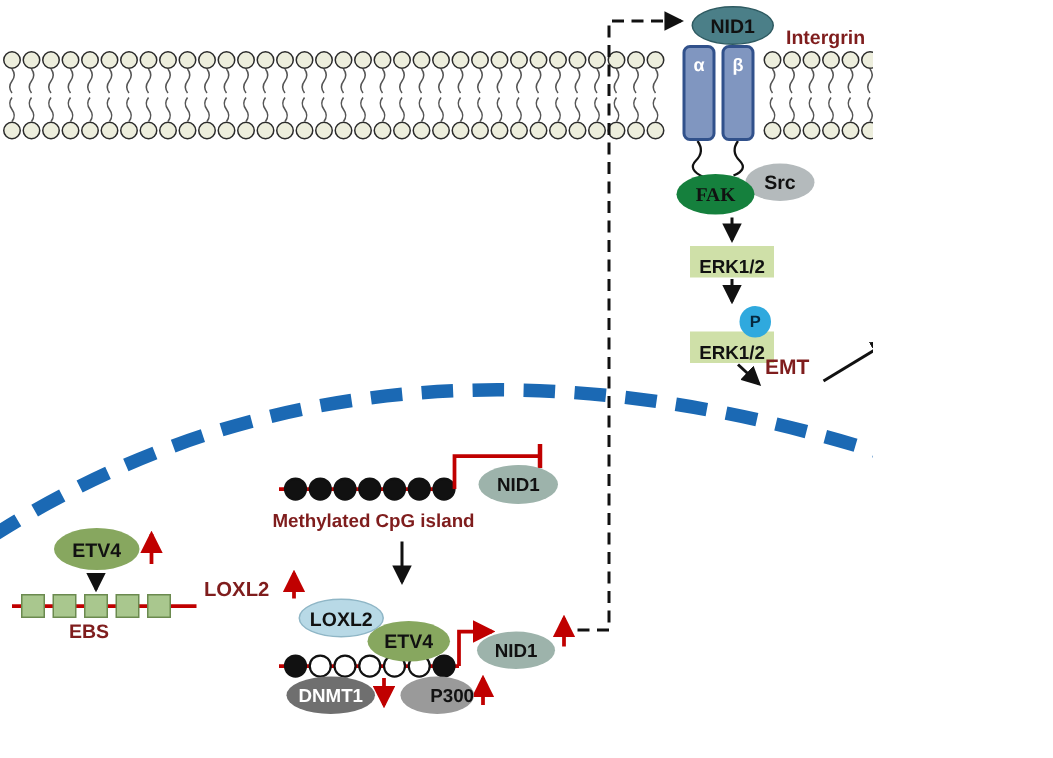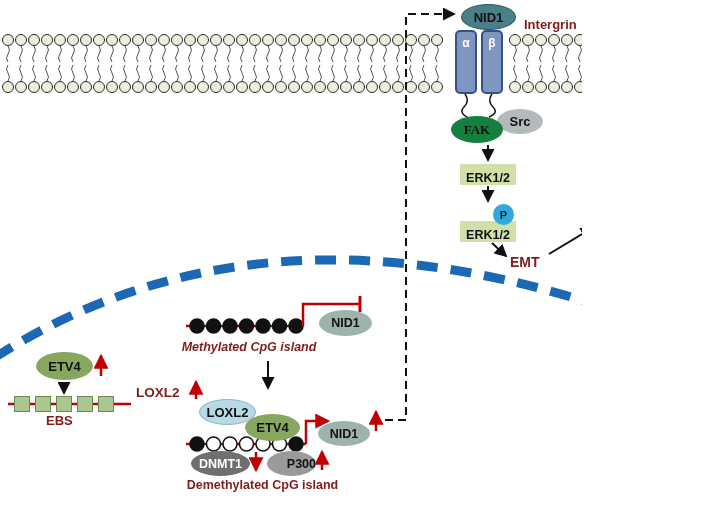--- a/index.html
+++ b/index.html
@@ -323,7 +323,7 @@
     <span>P</span>
   </div>
 
-  <div class="lbl" style="left:510px;top:254px;font-size:14px;">EMT</div>
+  <div class="lbl" style="left:510px;top:236px;font-size:14px;">EMT</div>
 
   <div class="oval" style="left:36px;top:352px;width:57px;height:28px;background:#87a75f;">
     <span>ETV4</span>

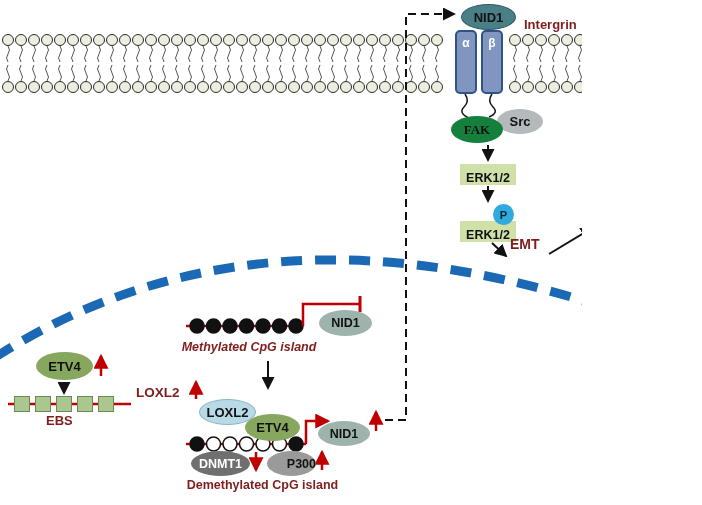--- a/index.html
+++ b/index.html
@@ -334,7 +334,7 @@
   <div class="oval" style="left:319px;top:310px;width:53px;height:26px;background:#9db3ab;font-size:12.5px;">
     <span>NID1</span>
   </div>
-  <div class="lbl" style="left:176px;top:340px;width:146px;text-align:center;font-size:12.5px;font-style:italic;">Methylated CpG island</div>
+  <div class="lbl" style="left:176px;top:340px;width:146px;text-align:center;font-size:12.5px;">Methylated CpG island</div>
 
   <div class="oval" style="left:199px;top:399px;width:57px;height:26px;background:#b8d9e6;border:1px solid #8fb6c6;">
     <span>LOXL2</span>

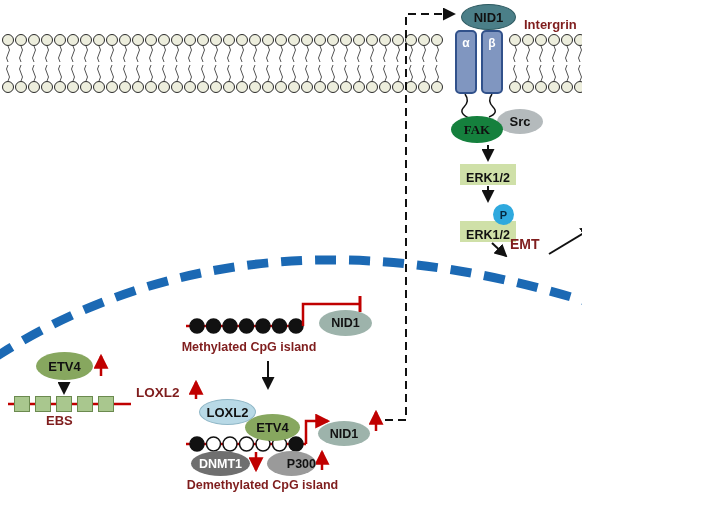--- a/index.html
+++ b/index.html
@@ -351,7 +351,6 @@
   <div class="oval" style="left:267px;top:451px;width:49px;height:25px;background:#9a9a9a;font-size:12.5px;z-index:6;justify-content:flex-end;">
     <span>P300</span>
   </div>
-  <div class="lbl" style="left:170px;top:478px;width:185px;text-align:center;font-size:12.5px;">Demethylated CpG island</div>
 
 </div>
 

